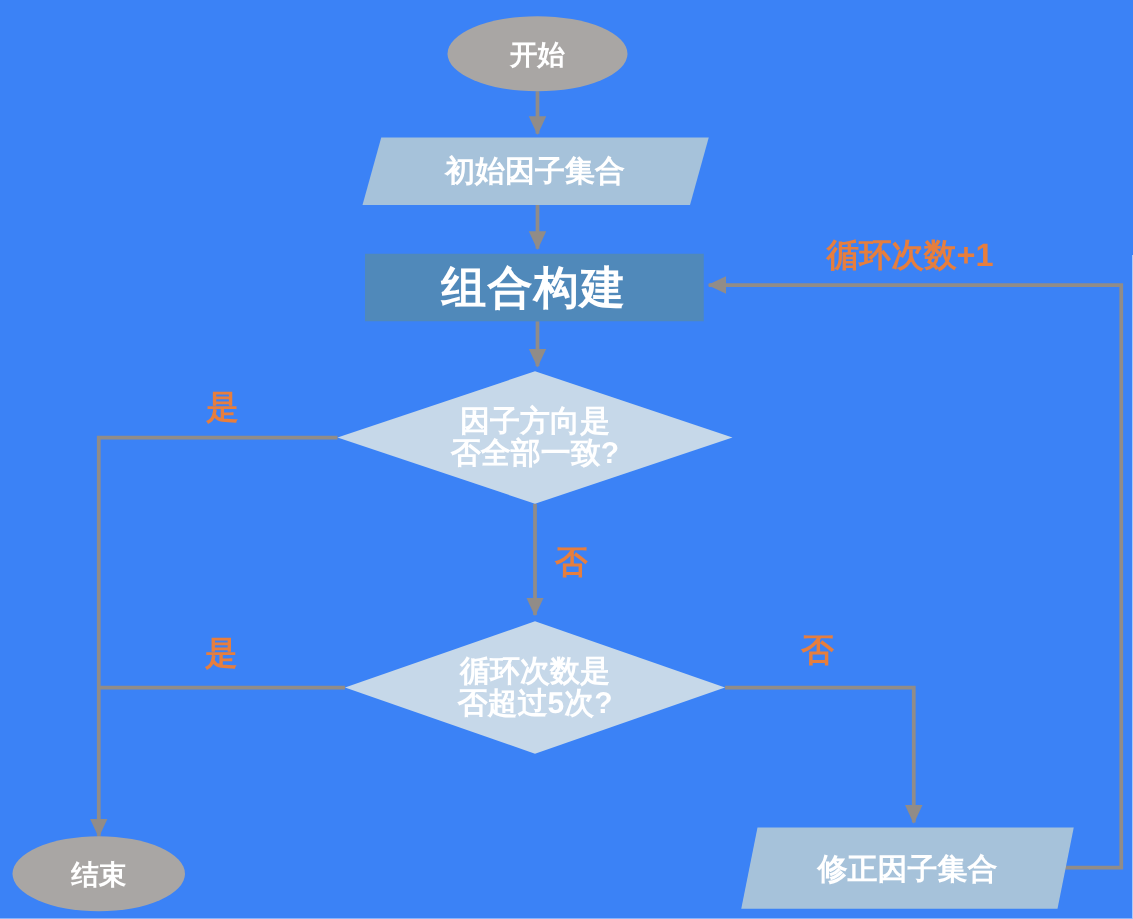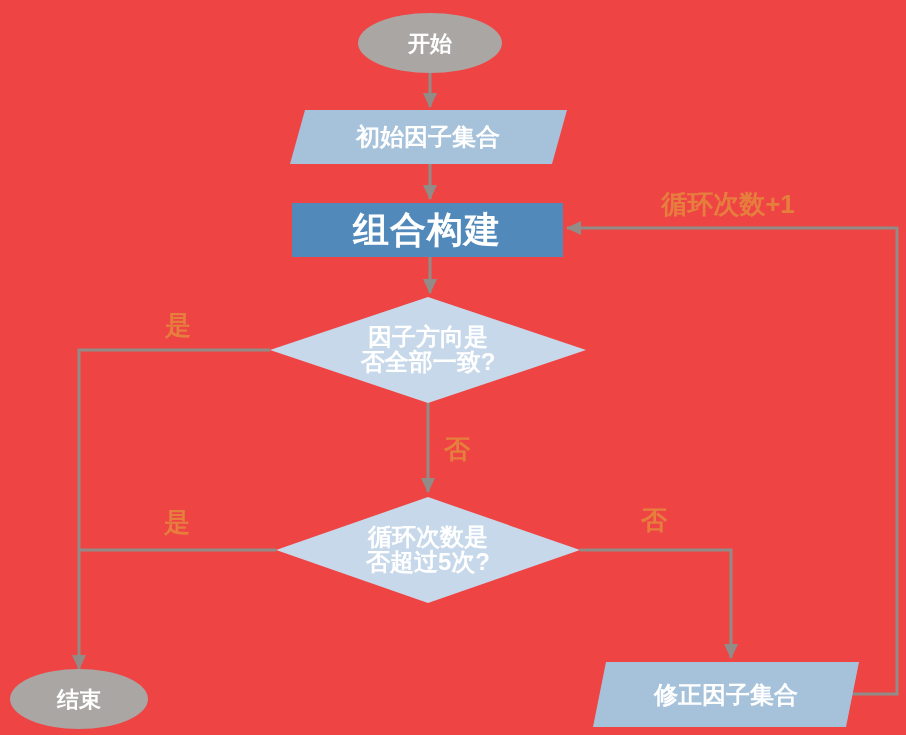--- a/index.html
+++ b/index.html
@@ -11,7 +11,7 @@
     position: relative;
     width: 906px;
     height: 735px;
-    background: #ef4444;
+    background: #3b82f6;
     overflow: hidden;
   }
   svg { display: block; }

